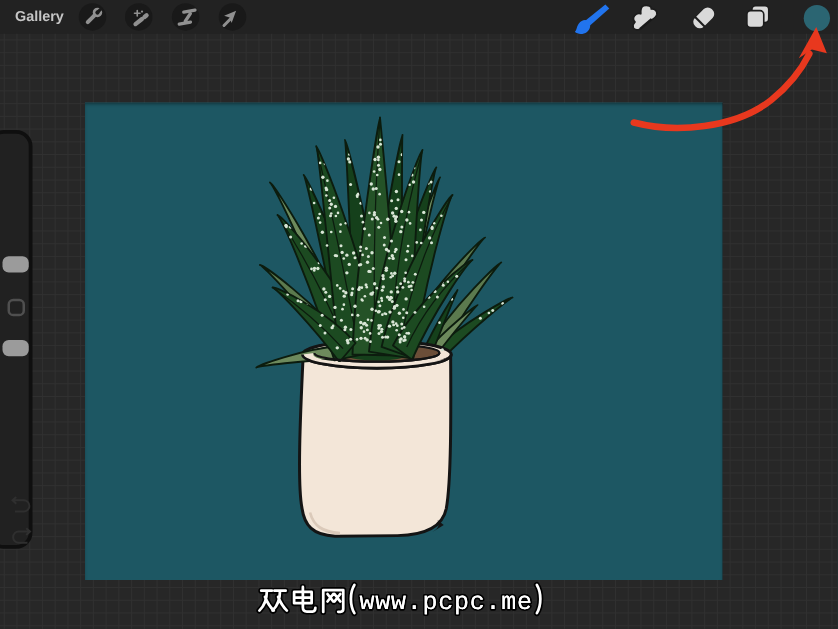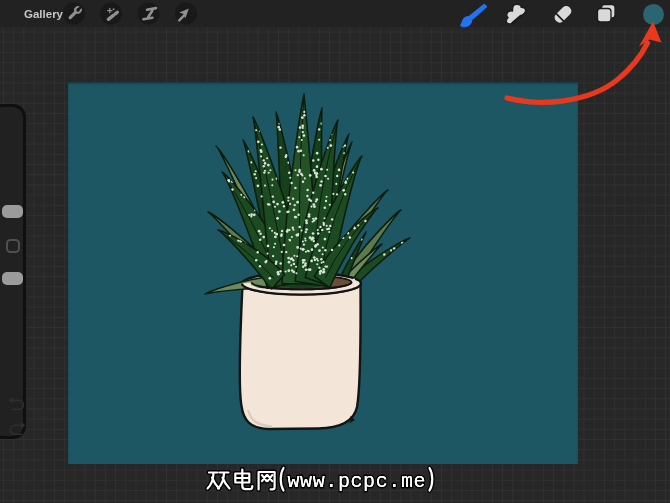--- a/index.html
+++ b/index.html
@@ -7,7 +7,7 @@
  background-image:linear-gradient(#303030 1px,transparent 1px),linear-gradient(90deg,#303030 1px,transparent 1px);
  background-size:10.2px 10.2px;background-position:3px 1px;}
 #topbar{position:absolute;left:0;top:0;width:670px;height:27px;background:#222}
-#gallery{position:absolute;left:24px;top:7.5px;font-size:11.5px;font-weight:700;color:#c6c6c6}
+#gallery{position:absolute;left:12px;top:7.5px;font-size:11.5px;font-weight:700;color:#c6c6c6}
 #canvas{position:absolute;left:68px;top:82px;width:510px;height:382px;background:#1d5763;box-shadow:inset 0 2px 3px -1px rgba(0,0,0,0.45)}
 #sidebar{position:absolute;left:-10px;top:104px;width:36px;height:335px;background:#212121;border:3px solid #0f0f0f;border-radius:13px}
 .handle{position:absolute;left:9px;width:21px;height:13px;background:#9b9b9b;border-radius:5px}

